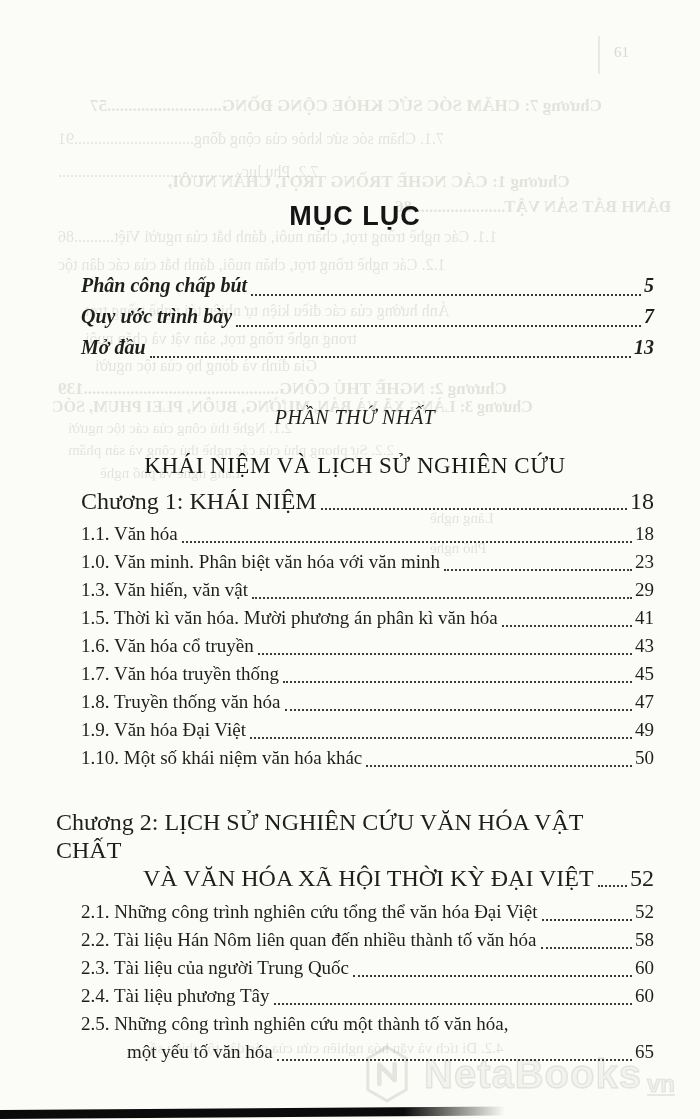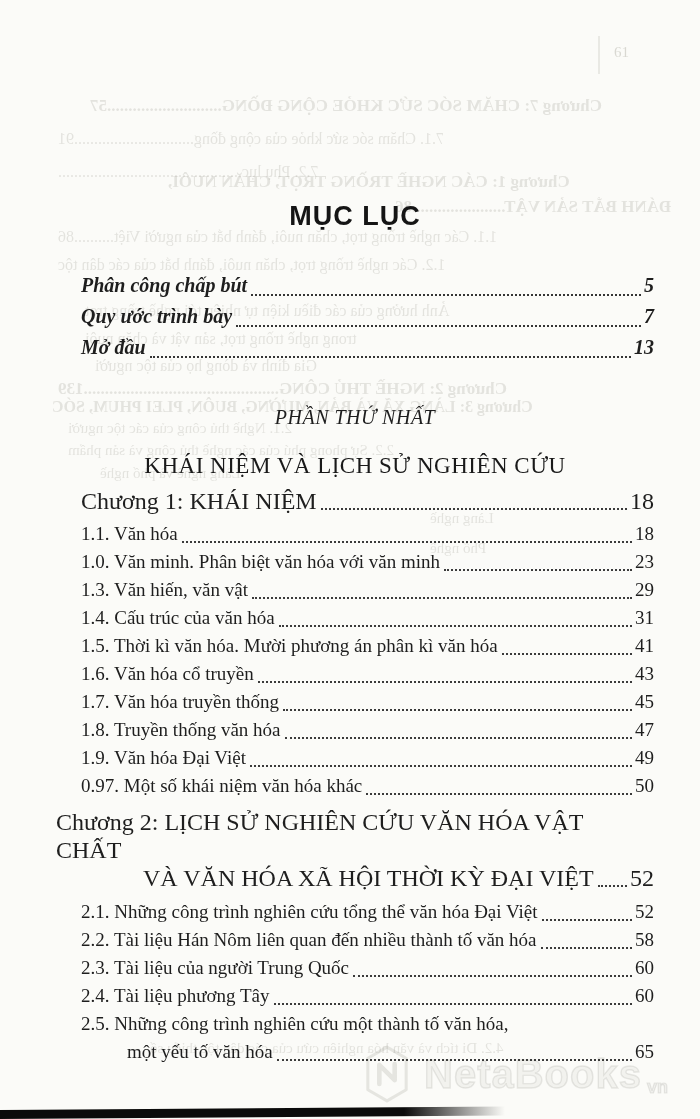--- a/index.html
+++ b/index.html
@@ -162,11 +162,6 @@
             <span class="pg">29</span>
           </div>
         <div class="row">
-            <span class="lbl">1.4. Cấu trúc của văn hóa</span>
-            <span class="dots"></span>
-            <span class="pg">31</span>
-          </div>
-        <div class="row">
             <span class="lbl">1.5. Thời kì văn hóa. Mười phương án phân kì văn hóa</span>
             <span class="dots"></span>
             <span class="pg">41</span>

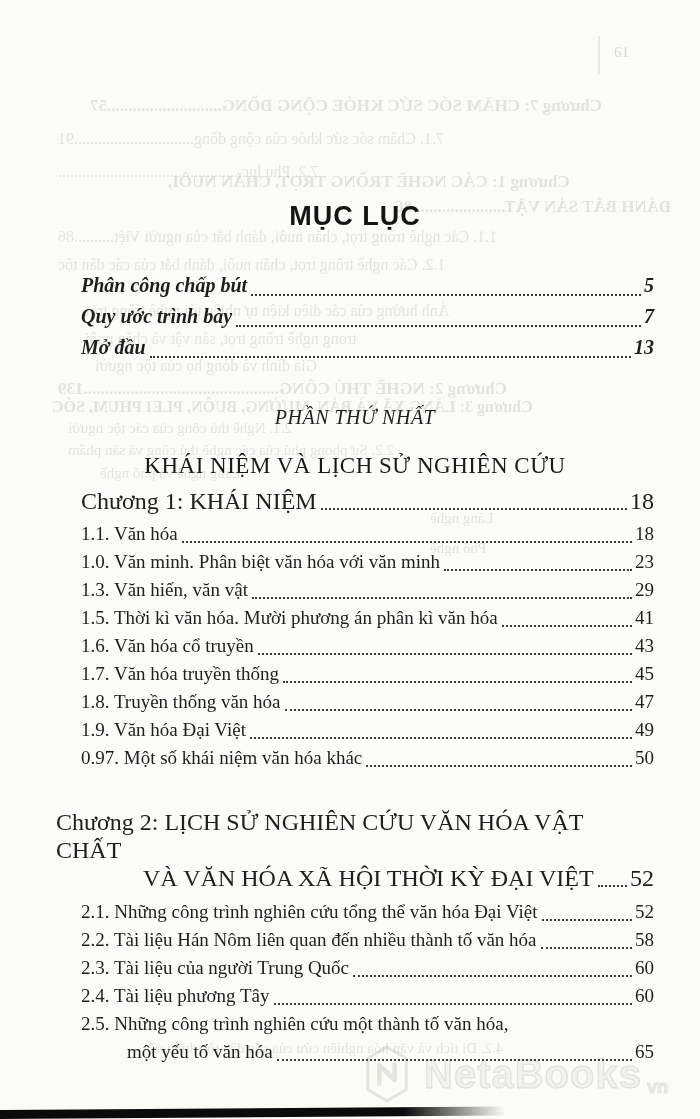--- a/index.html
+++ b/index.html
@@ -187,7 +187,7 @@
             <span class="pg">49</span>
           </div>
         <div class="row">
-            <span class="lbl">0.97. Một số khái niệm văn hóa khác</span>
+            <span class="lbl">1.10. Một số khái niệm văn hóa khác</span>
             <span class="dots"></span>
             <span class="pg">50</span>
           </div>

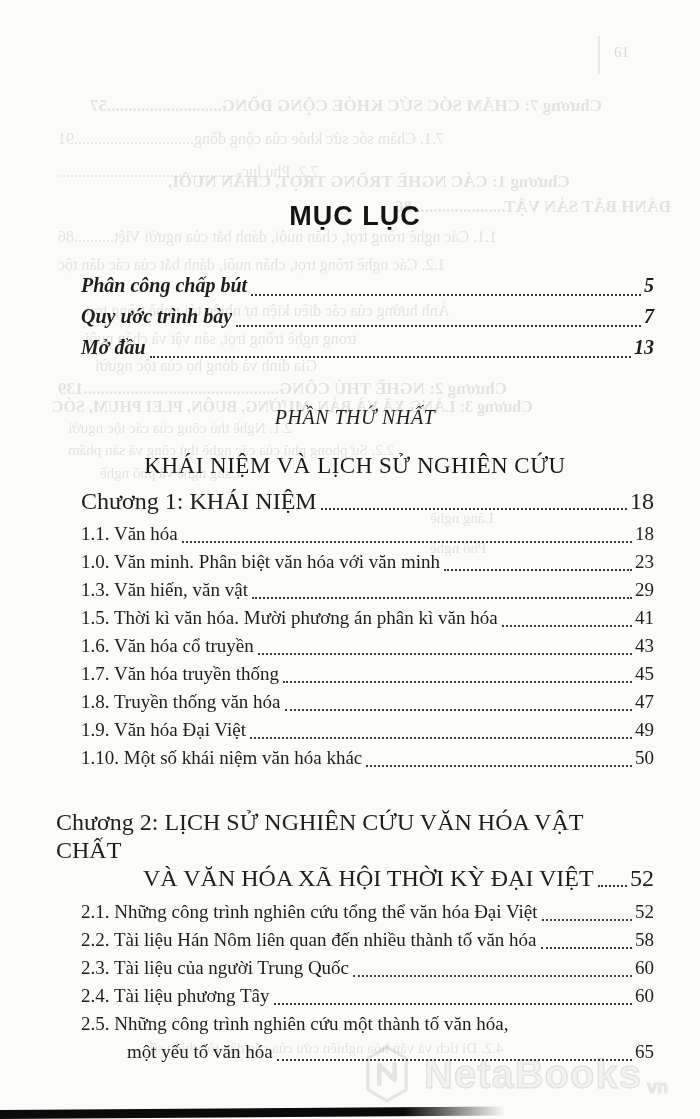--- a/index.html
+++ b/index.html
@@ -70,8 +70,9 @@
     -webkit-text-stroke:1.4px rgba(70,70,60,0.11);
   }
   .wm-tld{
-    font-size:18px;font-weight:bold;margin-left:5px;align-self:flex-end;padding-bottom:6px;
+    font-size:24px;font-weight:bold;margin-left:5px;align-self:flex-end;padding-bottom:6px;
     color:rgba(70,70,60,0.06);
+    text-decoration:underline;
     -webkit-text-stroke:1.2px rgba(70,70,60,0.11);
   }
 

